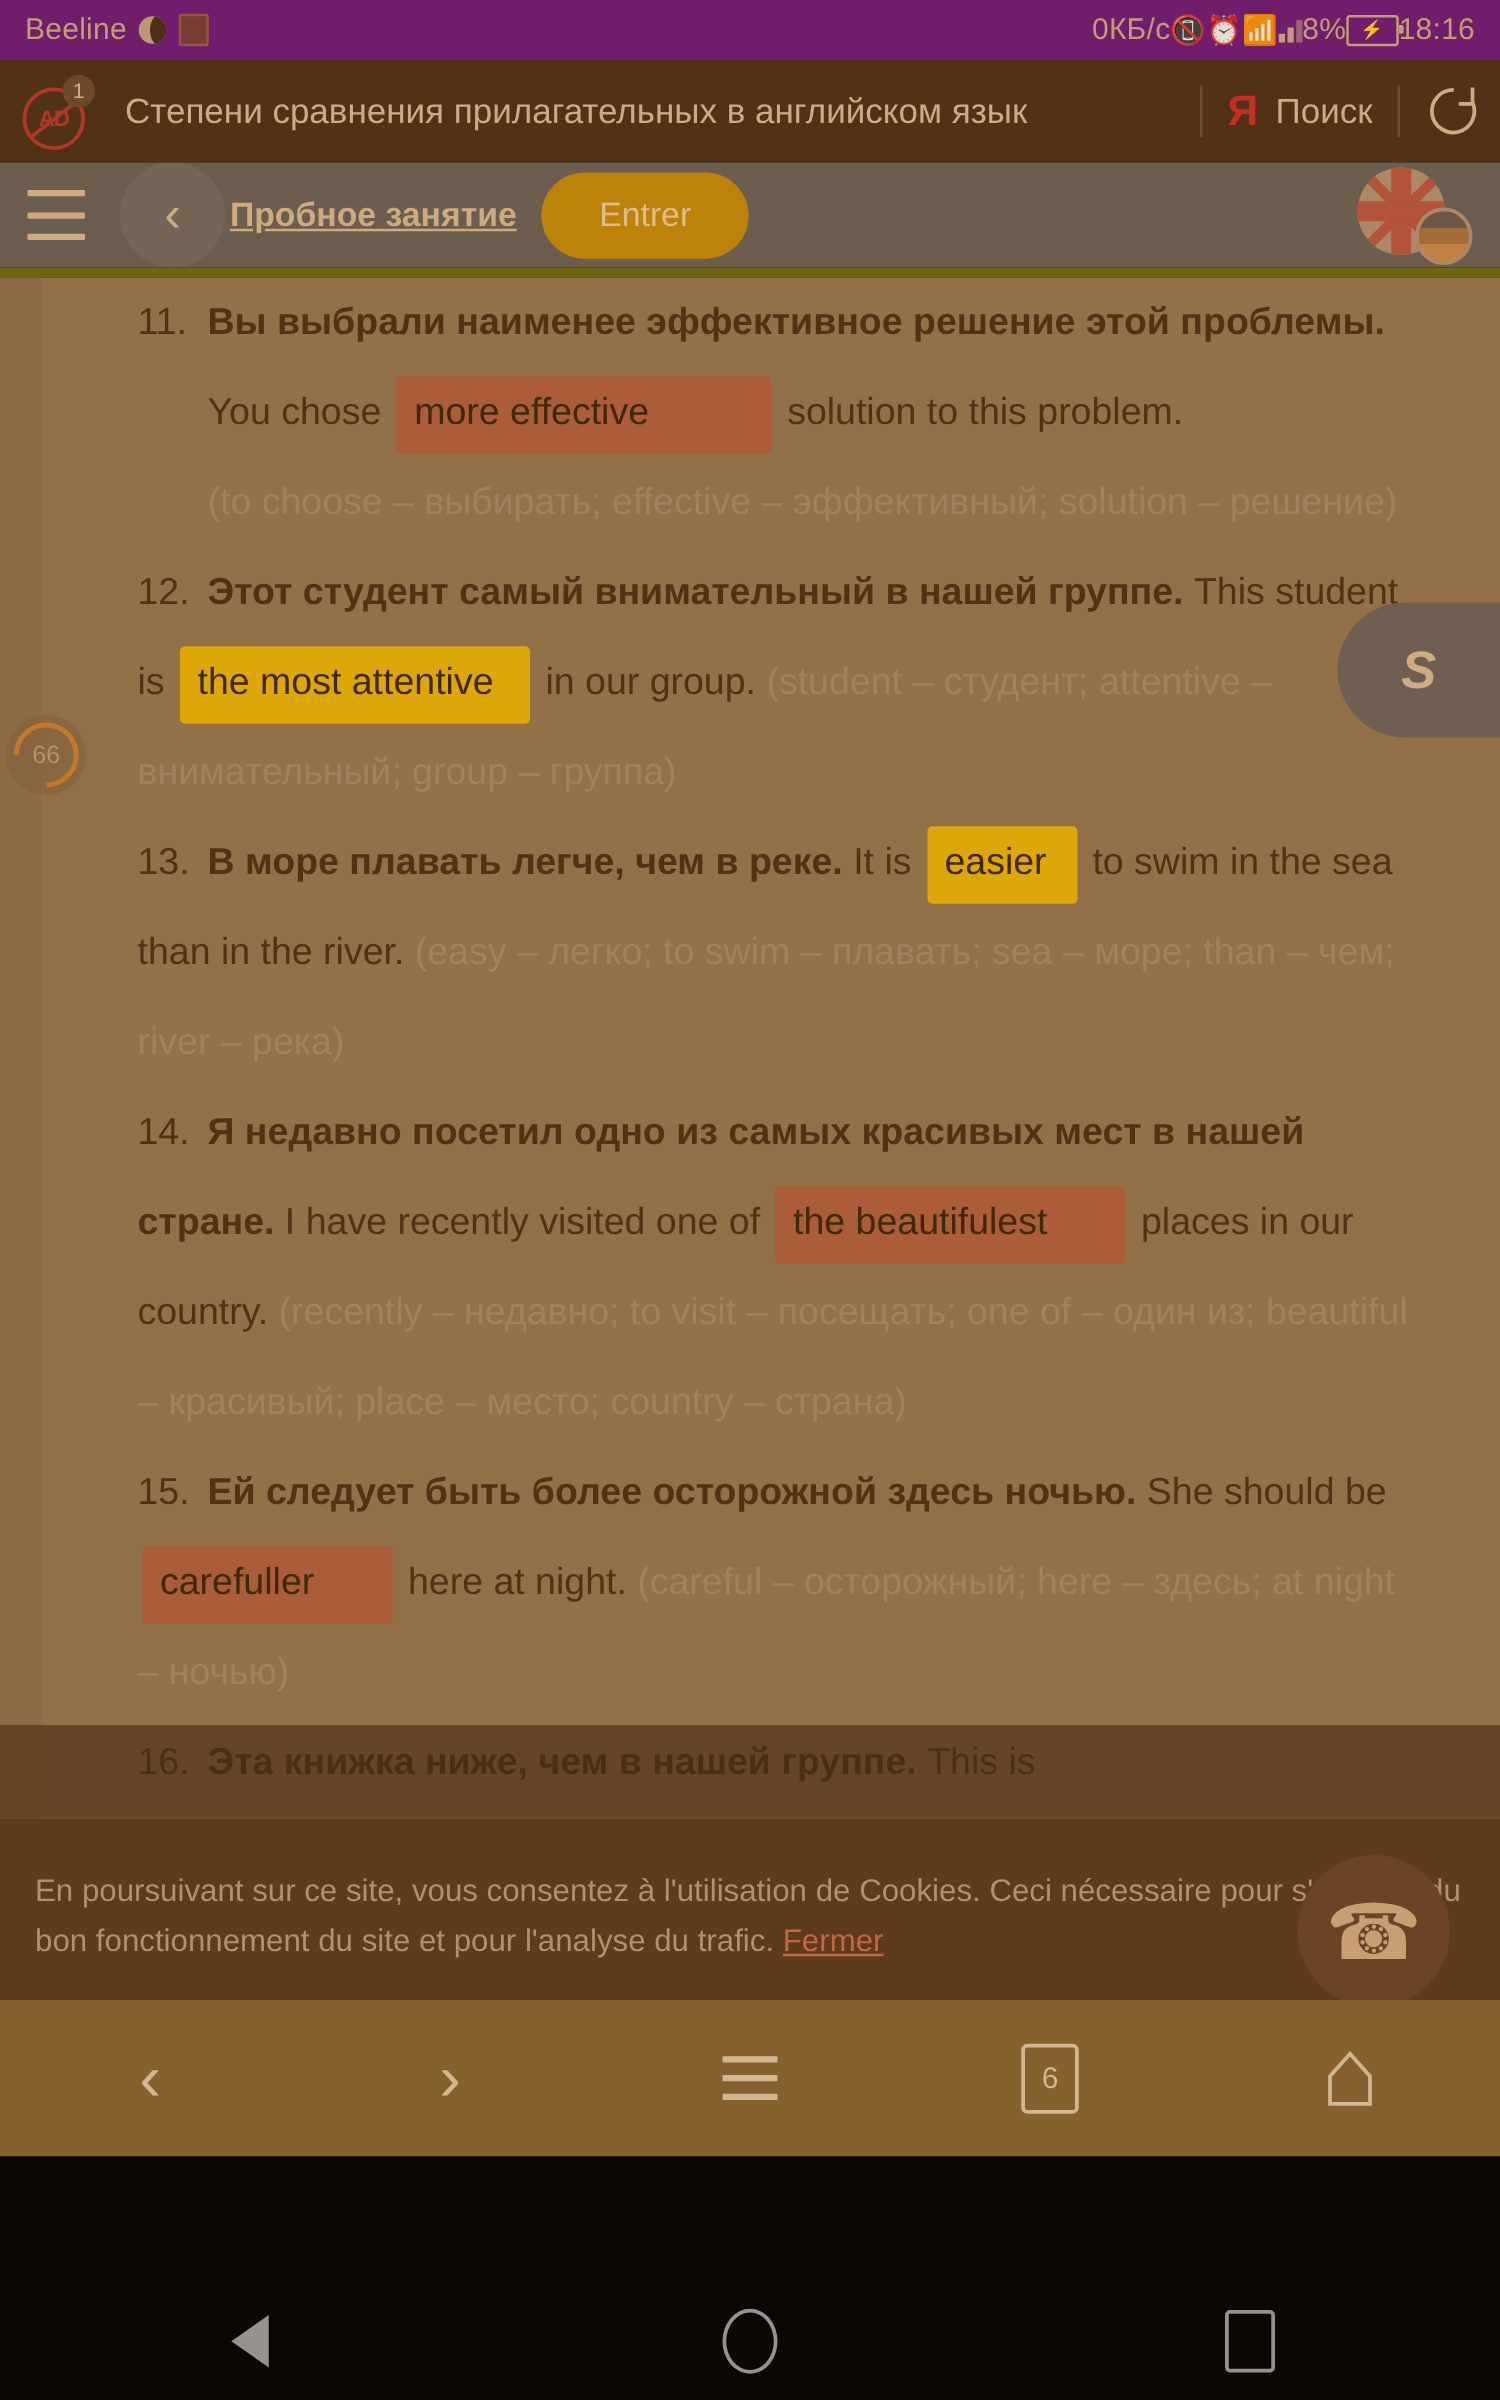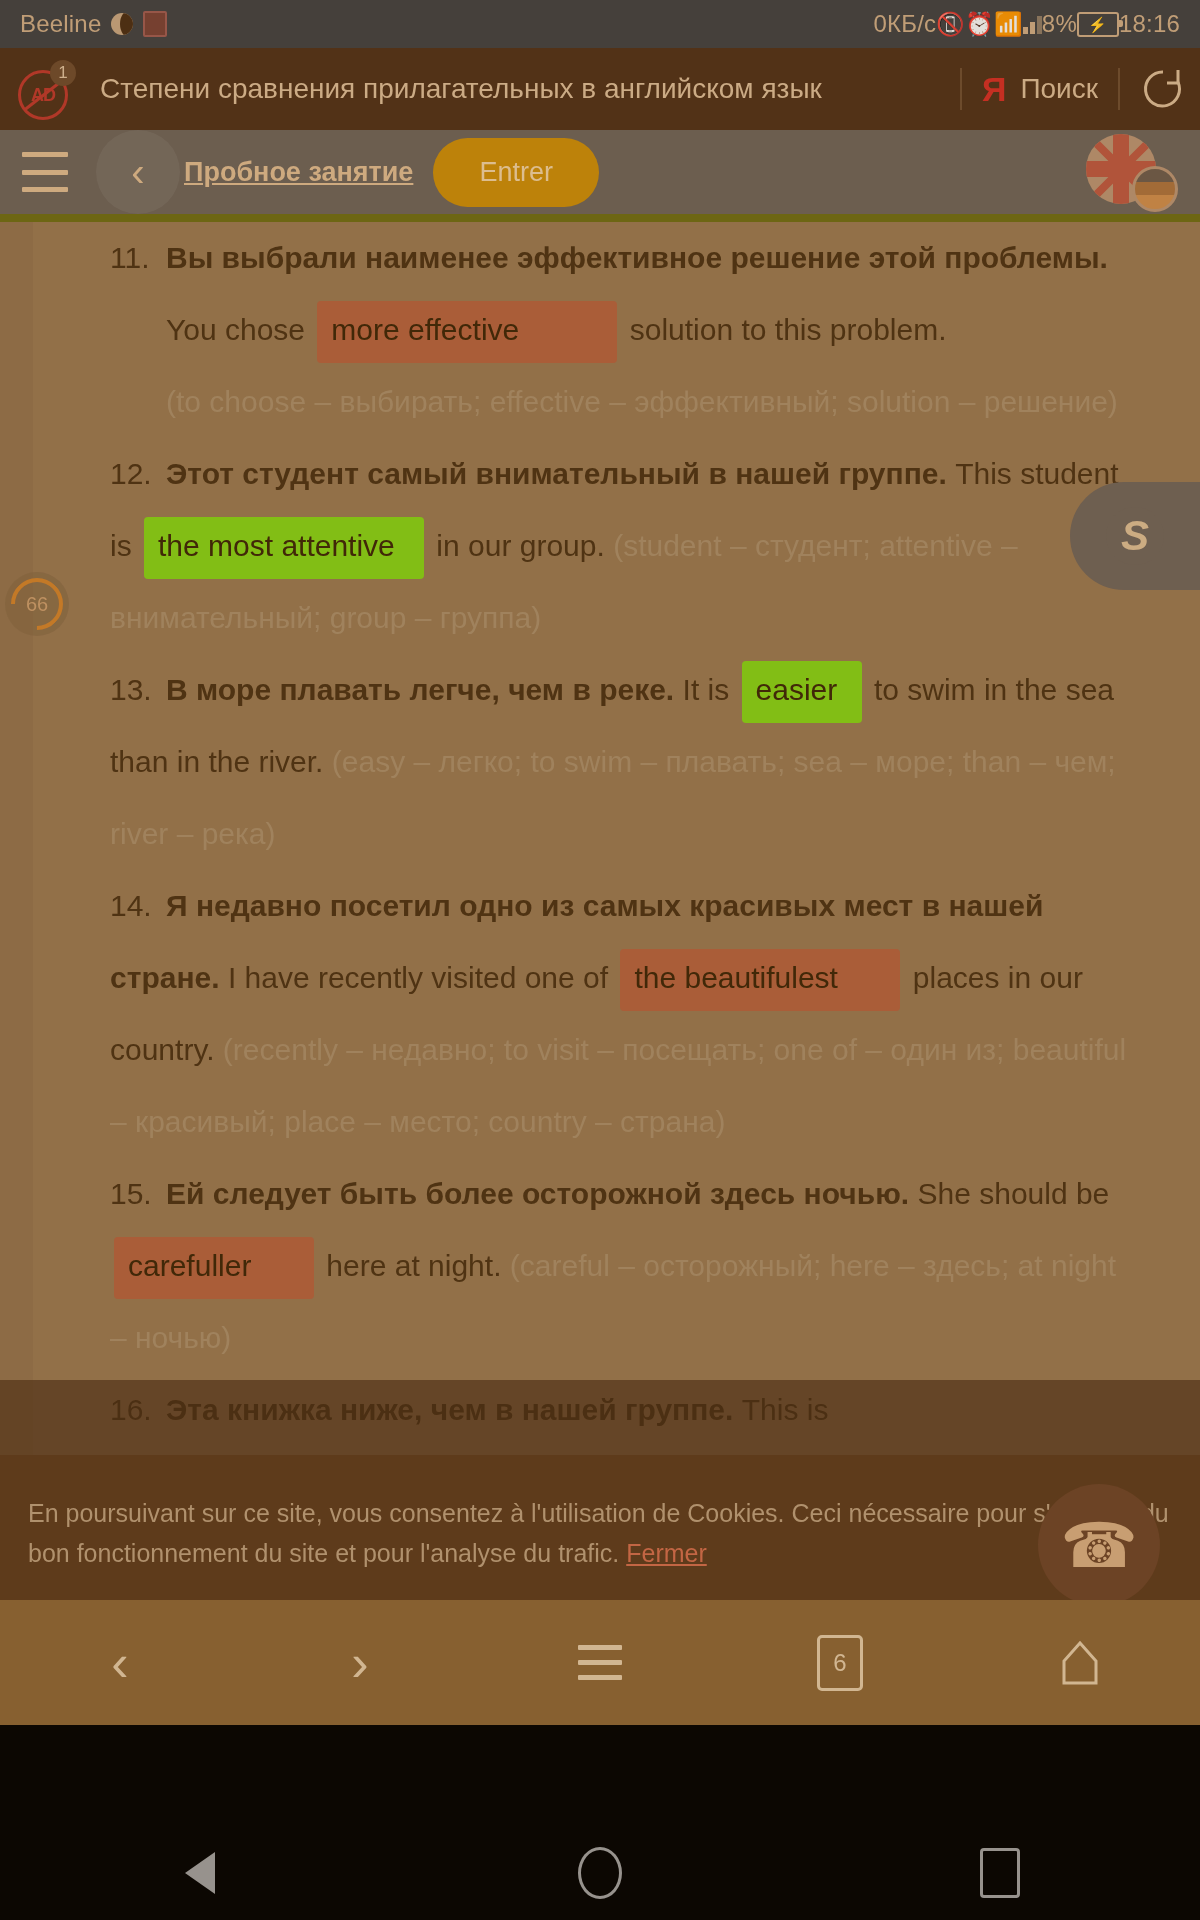--- a/index.html
+++ b/index.html
@@ -20,7 +20,7 @@
     position: absolute;
     top: 0; left: 0;
     width: 1200px; height: 48px;
-    background: #404040;
+    background: #701a75;
     display: flex;
     align-items: center;
     box-sizing: border-box;

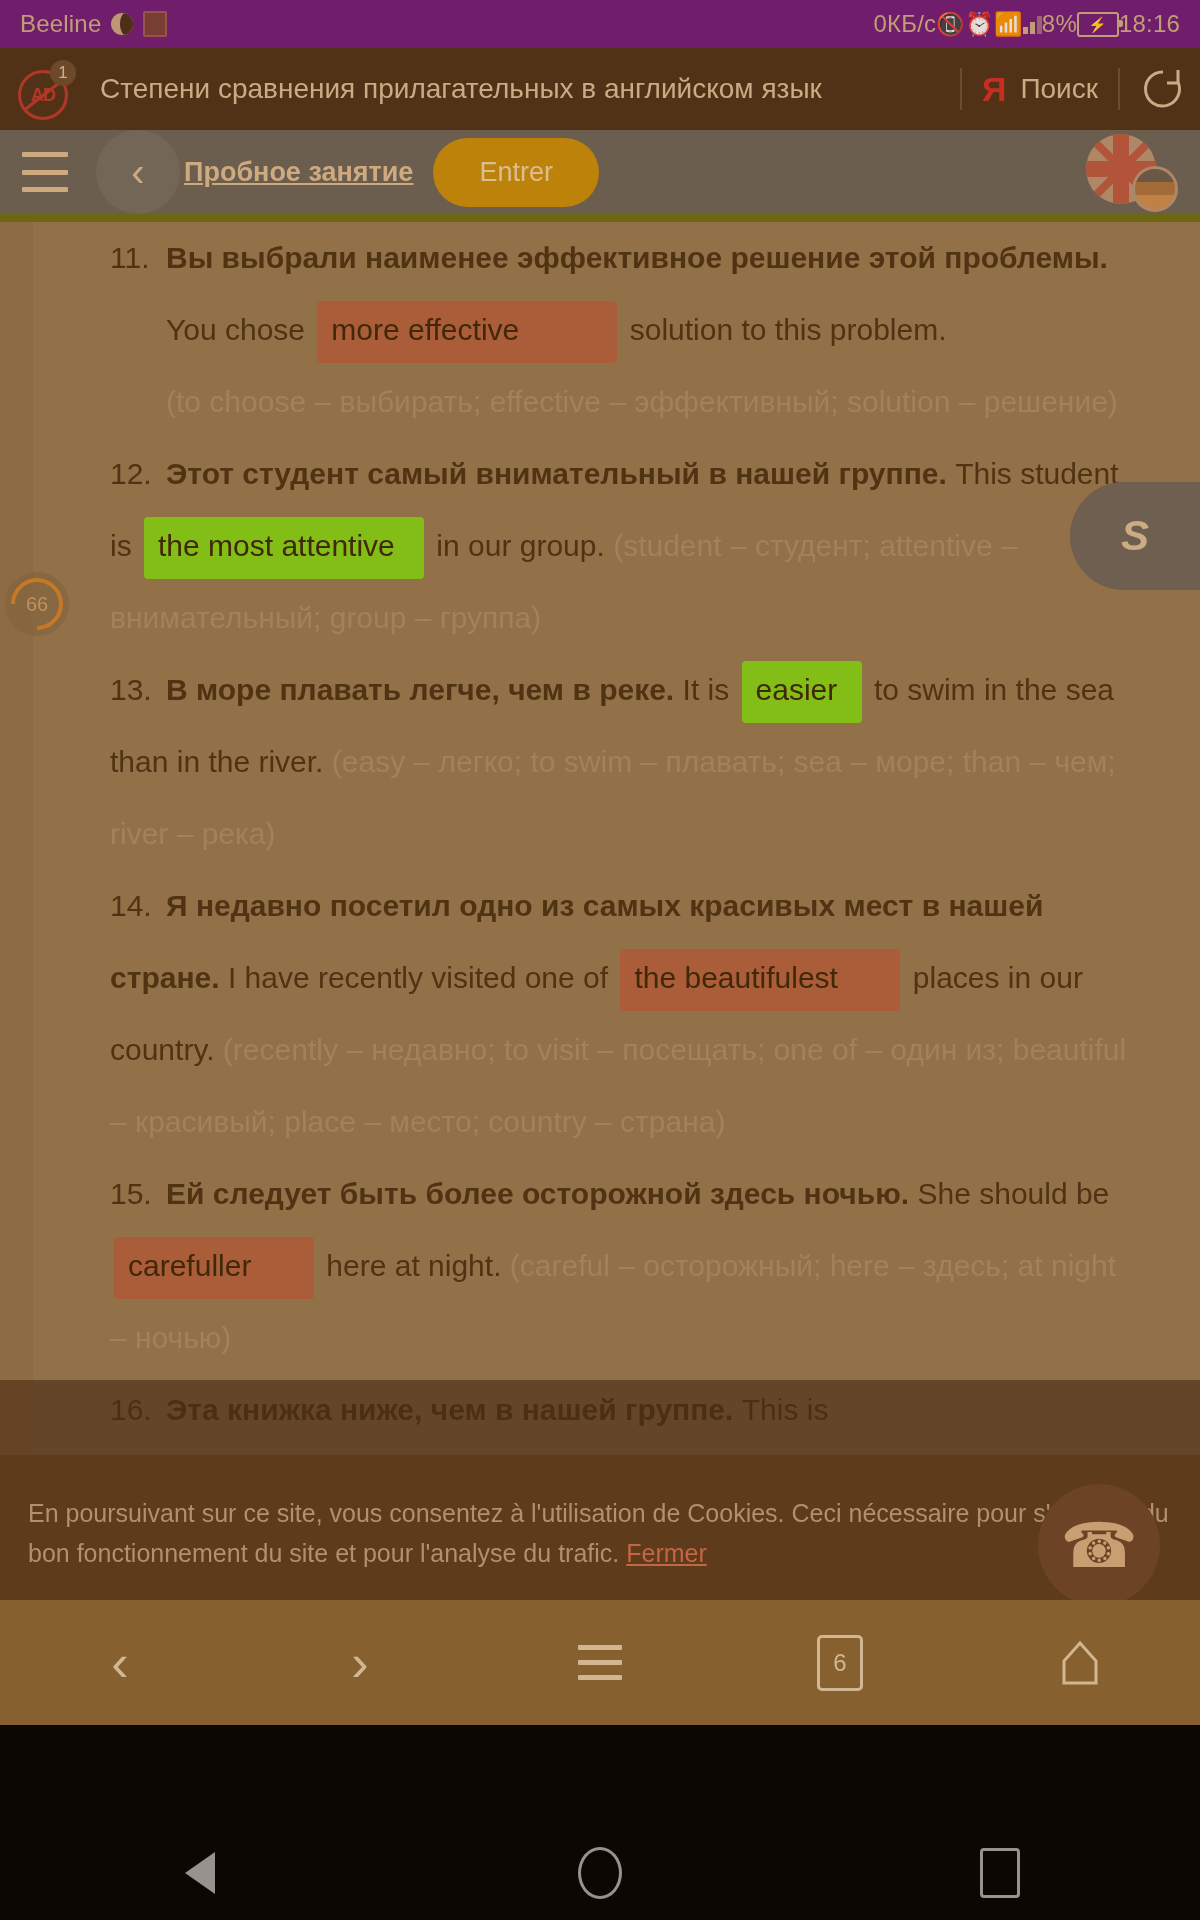--- a/index.html
+++ b/index.html
@@ -220,7 +220,7 @@
     box-sizing: border-box;
   }
   .blank.wrong { background: #b0603d; }
-  .blank.right { background: #84cc16; }
+  .blank.right { background: #eab308; }
   .hint { color: #a58a66; }
   .ex-indent { padding-left: 56px; }
 

